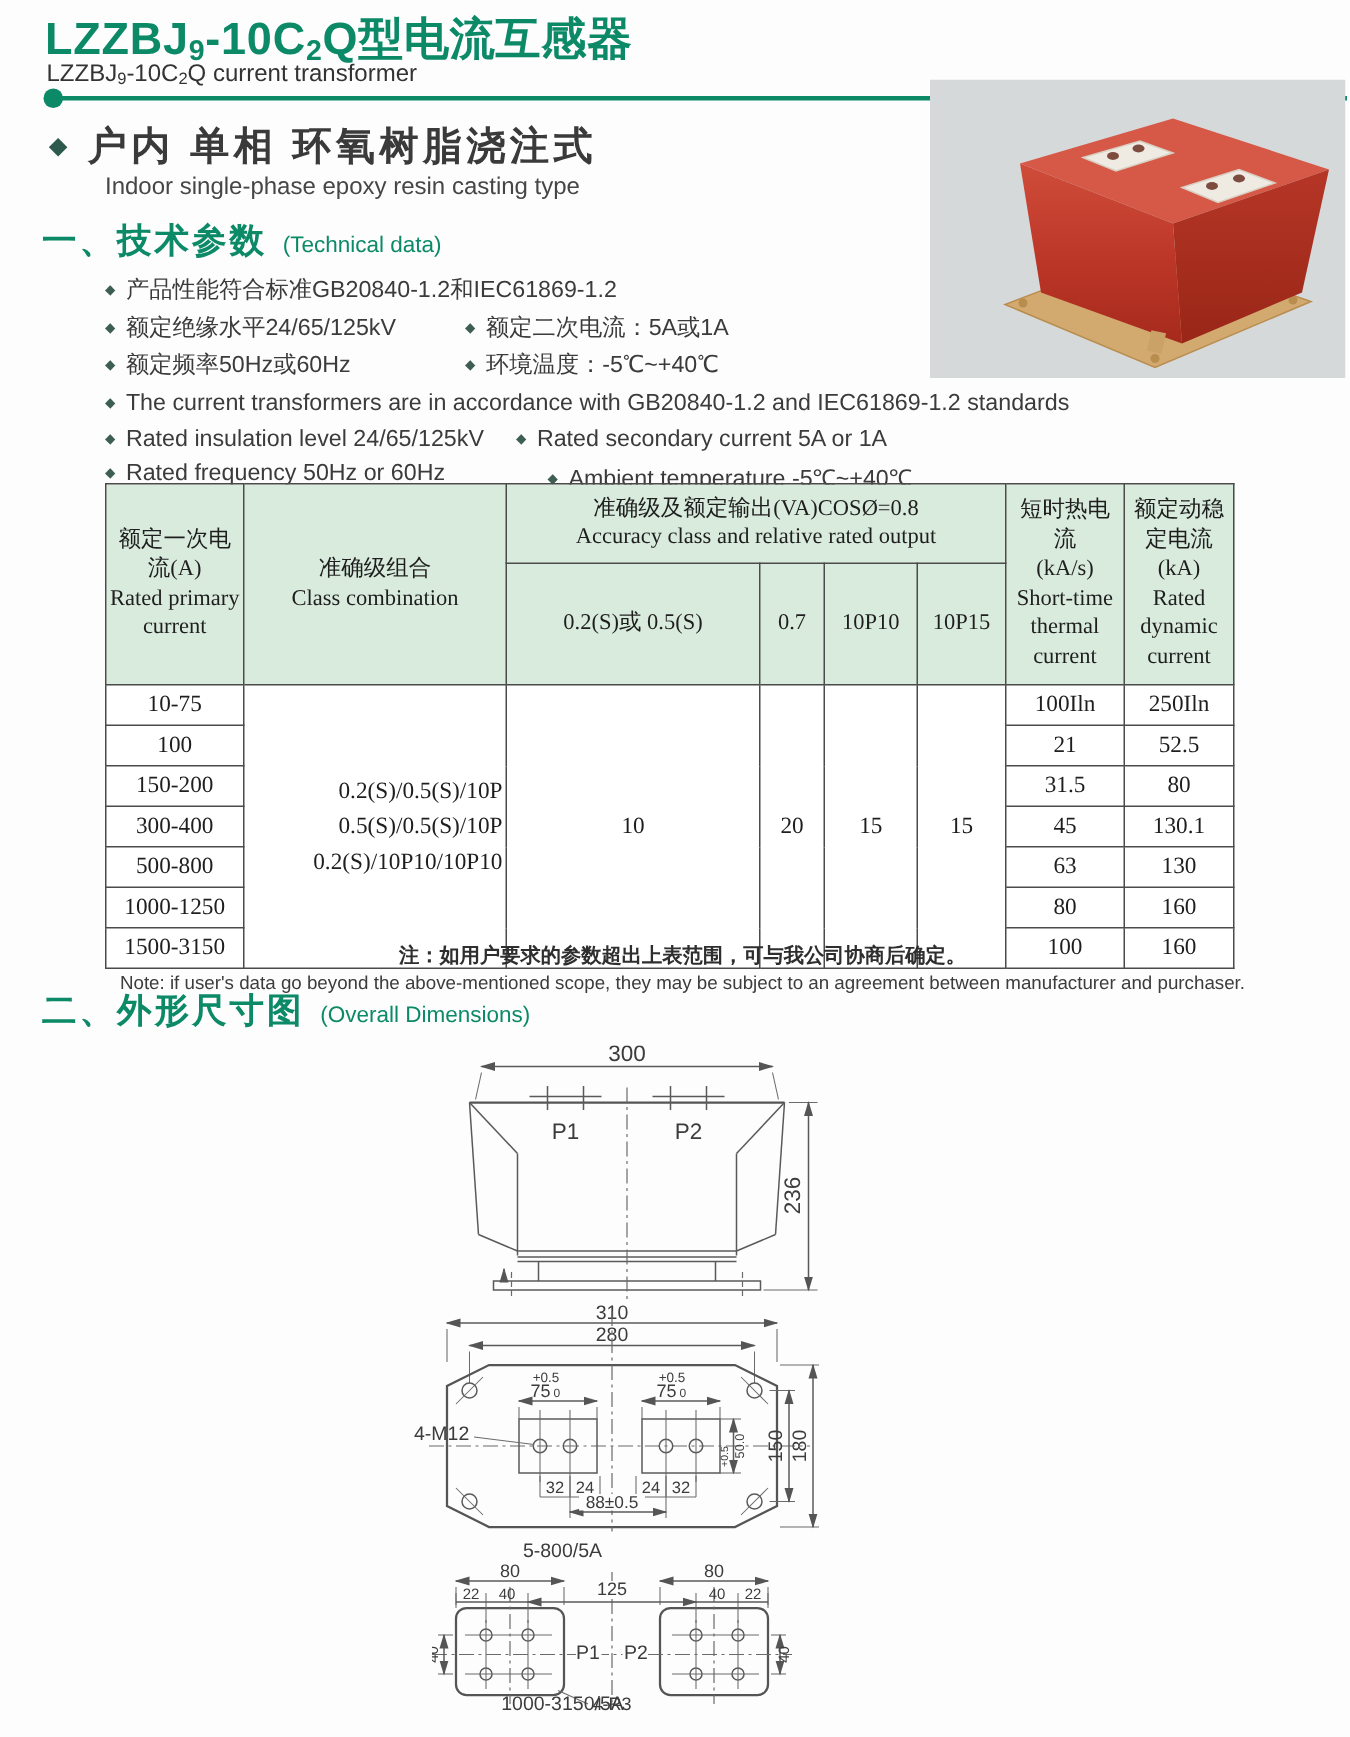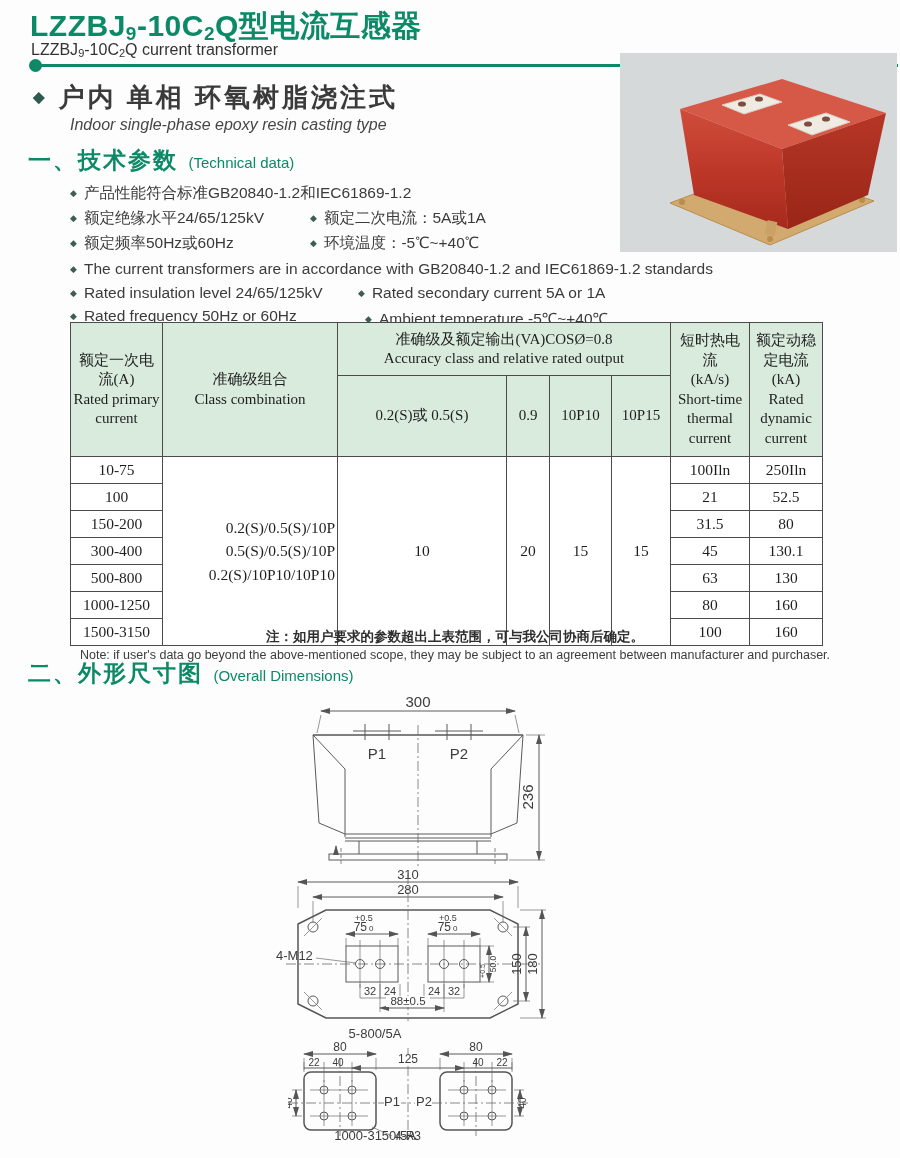--- a/index.html
+++ b/index.html
@@ -19,7 +19,7 @@
   .feature{position:absolute;left:33px;top:80px;}
   .feature-zh{font-size:26px;color:#3a3a3a;letter-spacing:3px;font-weight:bold;}
   .feature-zh .dia{font-size:15px;color:#2d5a4c;margin-right:14px;letter-spacing:0;vertical-align:4px;}
-  .feature-en{margin-left:37px;font-size:16px;color:#464646;margin-top:1px;font-style:italic;}
+  .feature-en{margin-left:37px;font-size:16px;color:#464646;margin-top:1px;}
   
   .sec{position:absolute;left:28px;white-space:nowrap;}
   .sec-zh{font-size:23px;font-weight:bold;color:#0c8a68;letter-spacing:2px;text-align:right;}

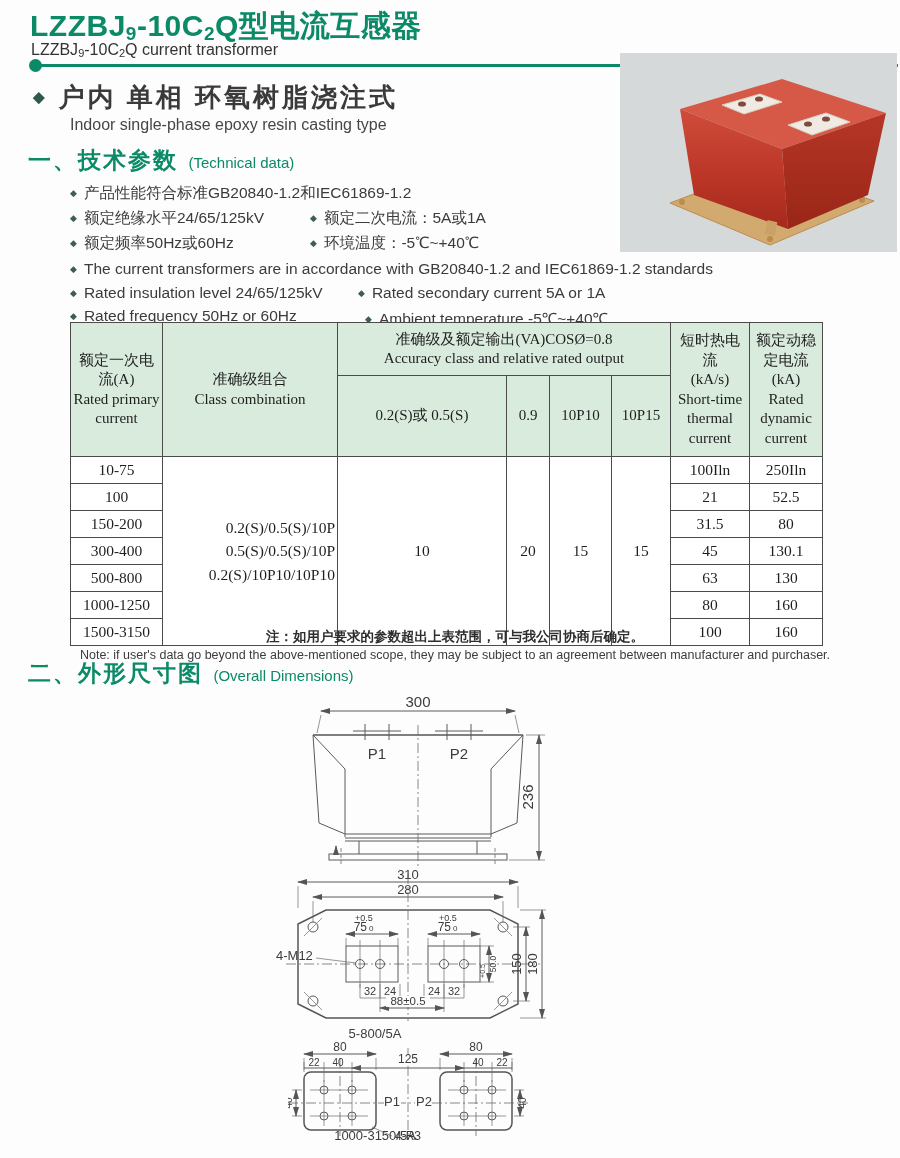--- a/index.html
+++ b/index.html
@@ -107,7 +107,7 @@
   <div class="bullet" style="left:310px;top:233px"><span class="dia">◆</span><span>环境温度：-5℃~+40℃</span></div>
   <div class="bullet" style="left:70px;top:260px"><span class="dia">◆</span><span>The current transformers are in accordance with GB20840-1.2 and IEC61869-1.2 standards</span></div>
   <div class="bullet" style="left:70px;top:284px"><span class="dia">◆</span><span>Rated  insulation level 24/65/125kV</span></div>
-  <div class="bullet" style="left:358px;top:284px"><span class="dia">◆</span><span>Rated  secondary current 5A or 1A</span></div>
+  <div class="bullet" style="left:344px;top:284px"><span class="dia">◆</span><span>Rated  secondary current 5A or 1A</span></div>
   <div class="bullet" style="left:70px;top:307px"><span class="dia">◆</span><span>Rated  frequency 50Hz or 60Hz</span></div>
   <div class="bullet" style="left:365px;top:307px"><span class="dia">◆</span><span>Ambient temperature  -5℃~+40℃</span></div>
 

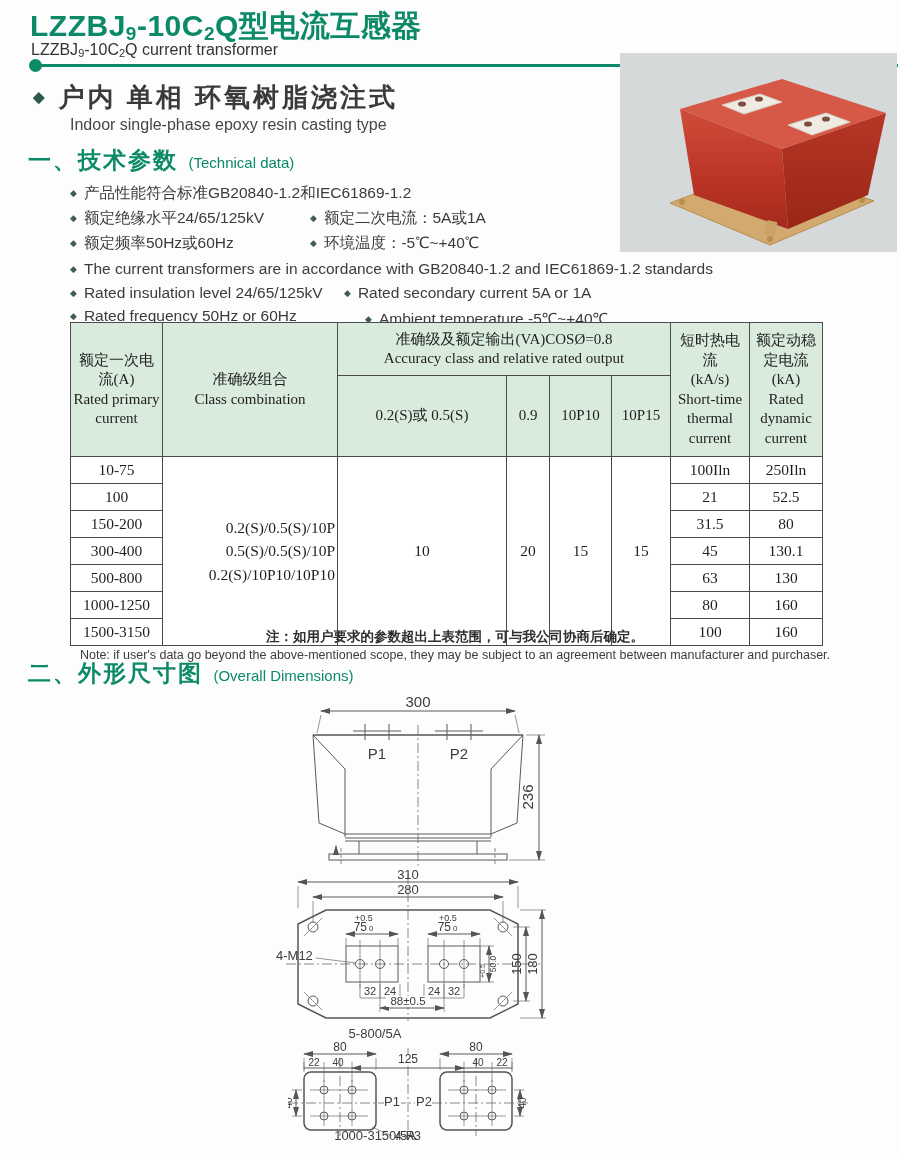--- a/index.html
+++ b/index.html
@@ -148,7 +148,7 @@
     </tr>
     <tr>
       <th style="height:78px">0.2(S)或 0.5(S)</th>
-      <th>0.9</th>
+      <th>0.7</th>
       <th>10P10</th>
       <th>10P15</th>
     </tr>

